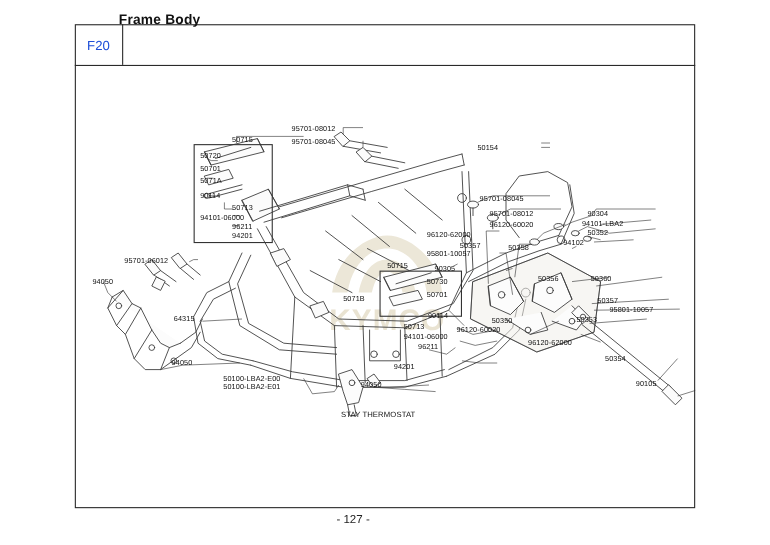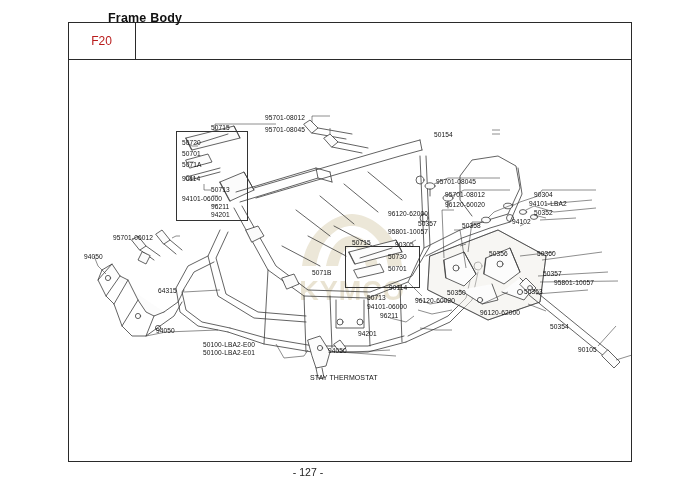--- a/index.html
+++ b/index.html
@@ -39,7 +39,7 @@
     position: absolute;
     left: 0;
     top: 0;
-    width: 68px;
+    width: 44px;
     height: 37px;
     border-right: 1px solid #2a2a2a;
     box-sizing: border-box;
@@ -47,7 +47,7 @@
     align-items: center;
     justify-content: center;
     font-size: 12px;
-    color: #b91c1c;
+    color: #1d4ed8;
   }
   .title-text {
     position: absolute;

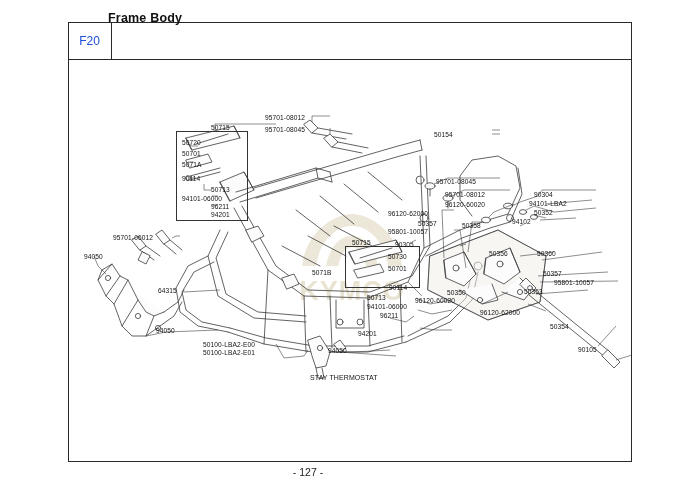--- a/index.html
+++ b/index.html
@@ -60,7 +60,7 @@
   }
   .page-number {
     position: absolute;
-    left: 0;
+    left: 13px;
     top: 466px;
     width: 616px;
     text-align: center;

